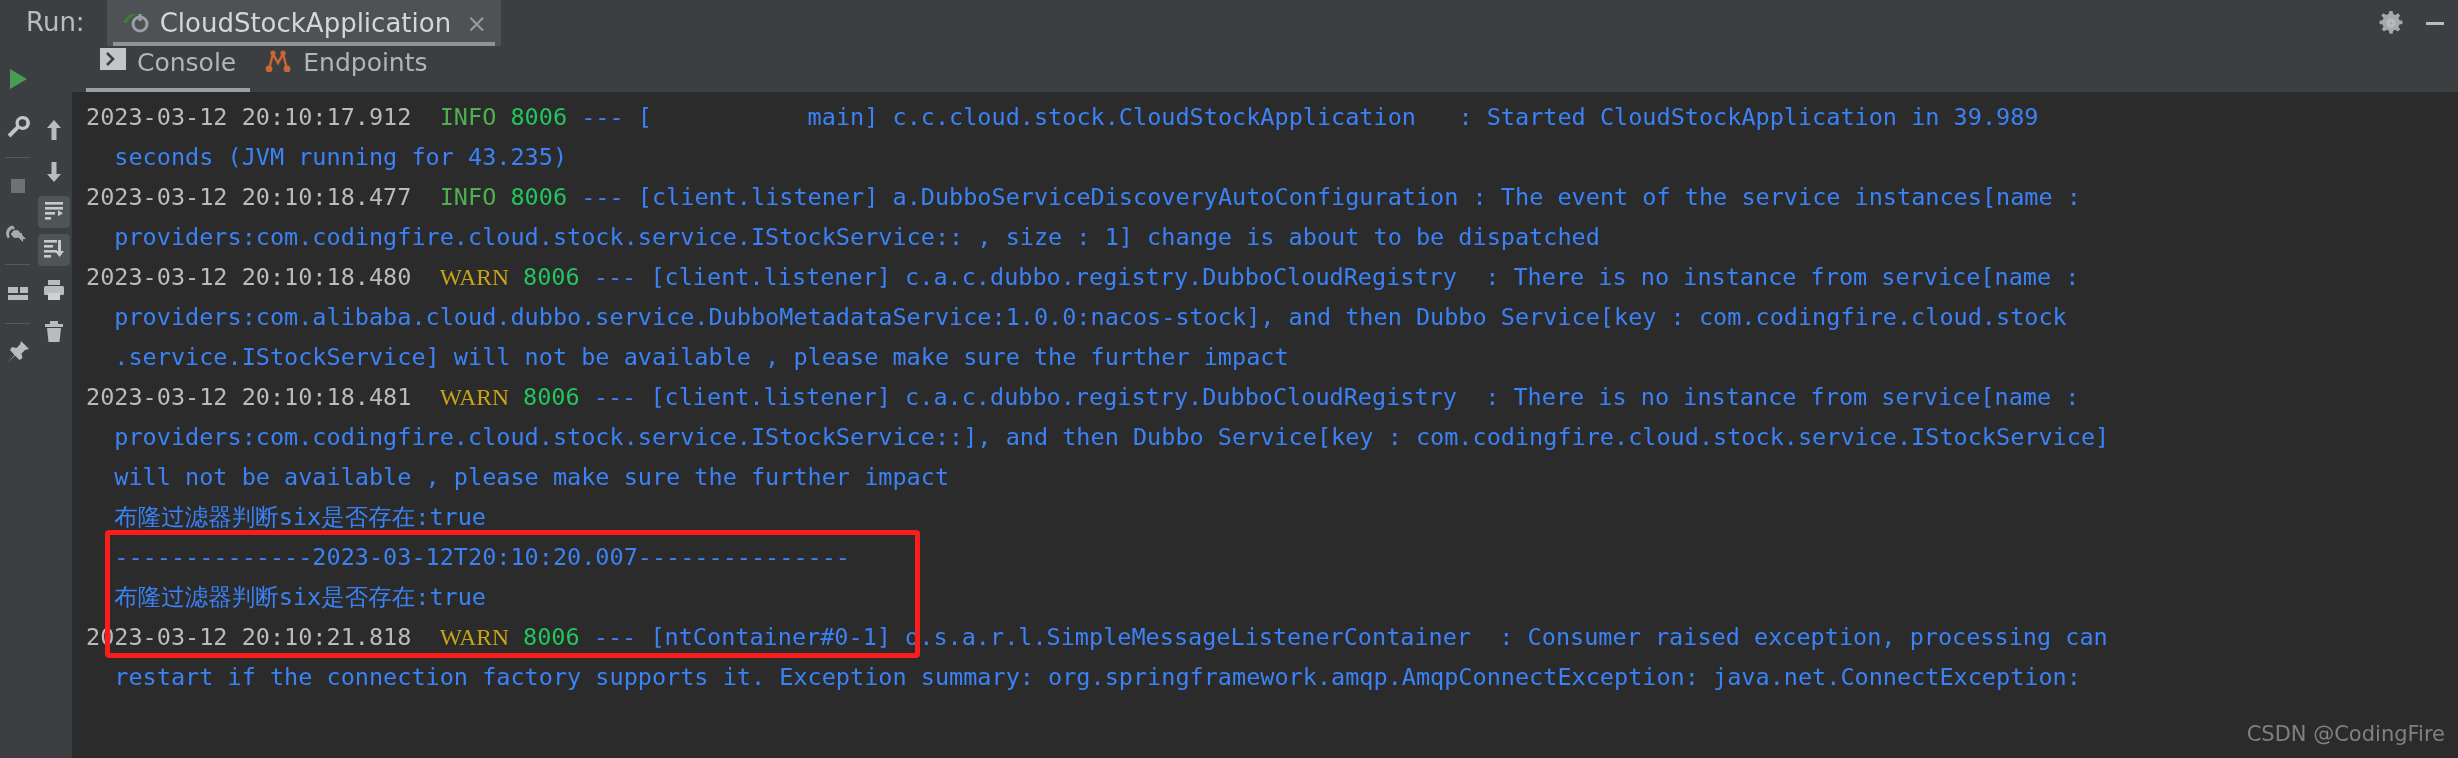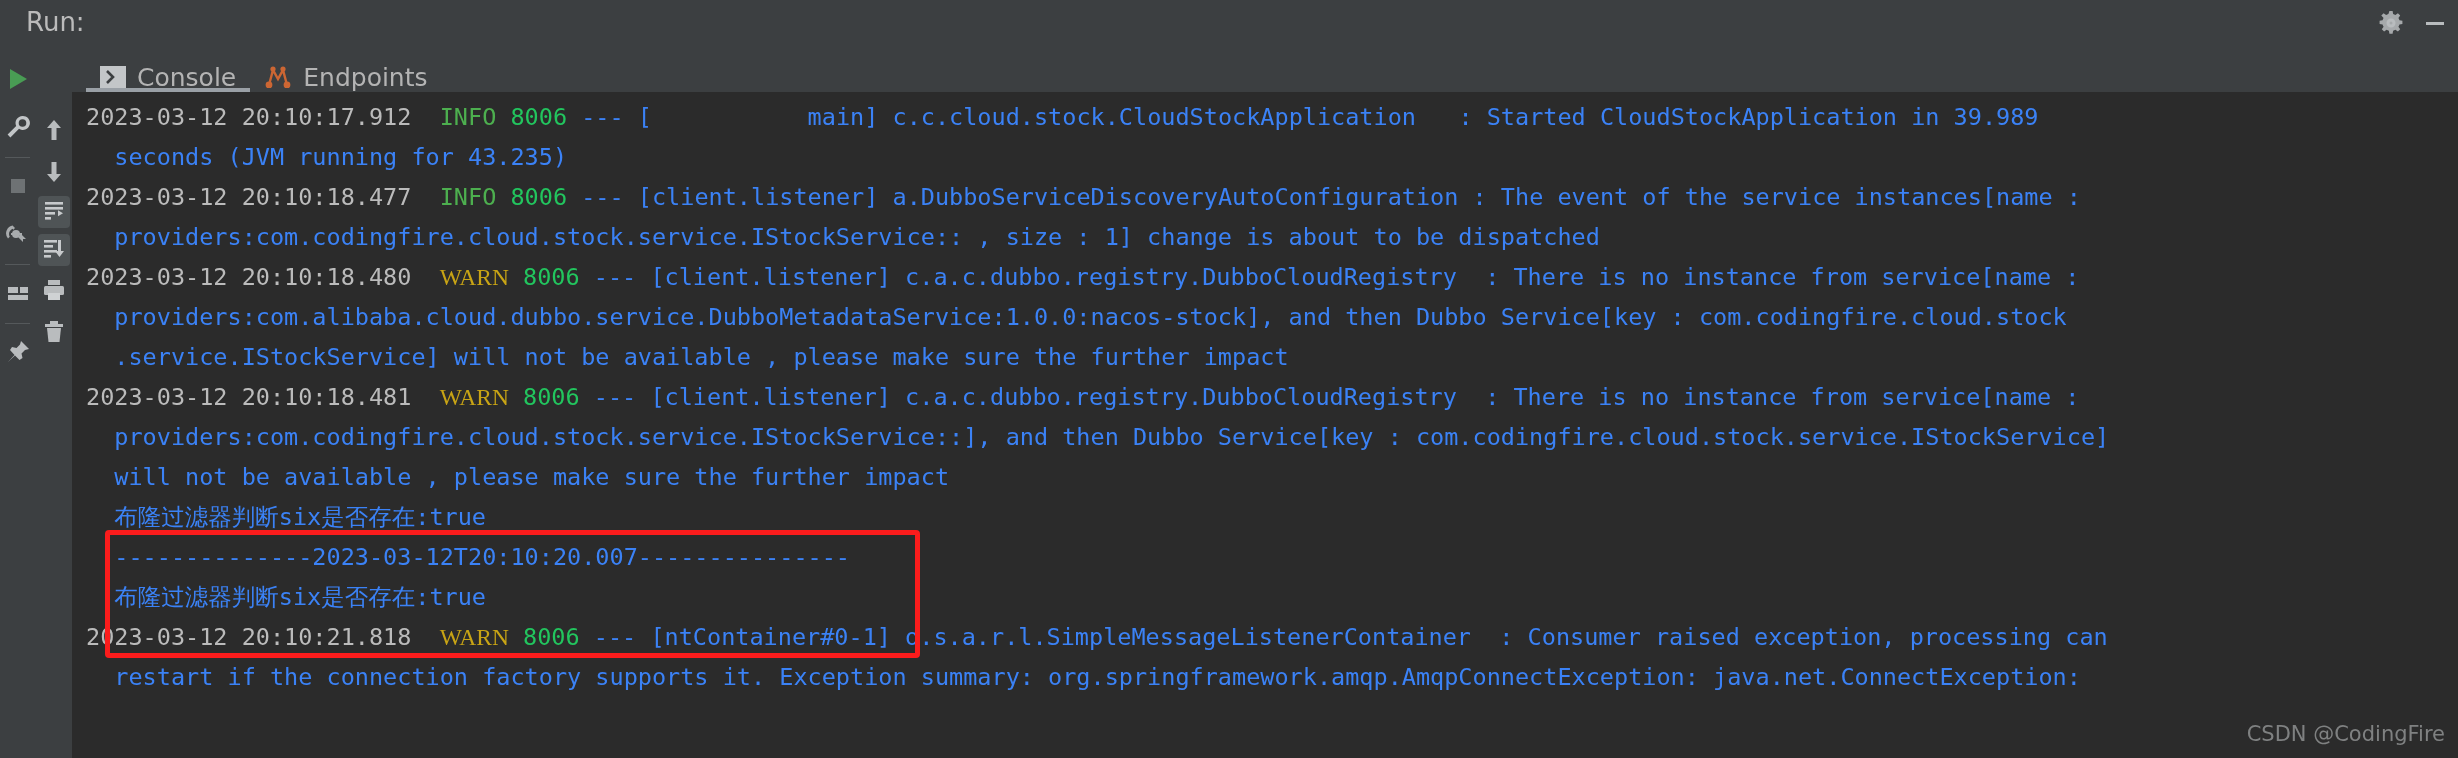--- a/index.html
+++ b/index.html
@@ -115,6 +115,17 @@
   <div class="runbar">
     <span class="run-label">Run:</span>
 
+    <div class="run-tab">
+      <span class="tab-spring-icon">
+        <svg width="28" height="26" viewBox="0 0 28 26">
+          <path d="M2 13c2-7 9-10 15-9-5 1-9 4-11 9z" fill="#3f7c38"></path>
+          <circle cx="19" cy="14" r="7" fill="none" stroke="#9aa0a6" stroke-width="3"></circle>
+          <rect x="17.5" y="4" width="3" height="7" fill="#9aa0a6"></rect>
+        </svg>
+      </span>
+      <span class="run-tab-title">CloudStockApplication</span>
+      <span class="run-tab-close">×</span>
+    </div>
 
     <div class="runbar-right">
       <span class="icon-btn">

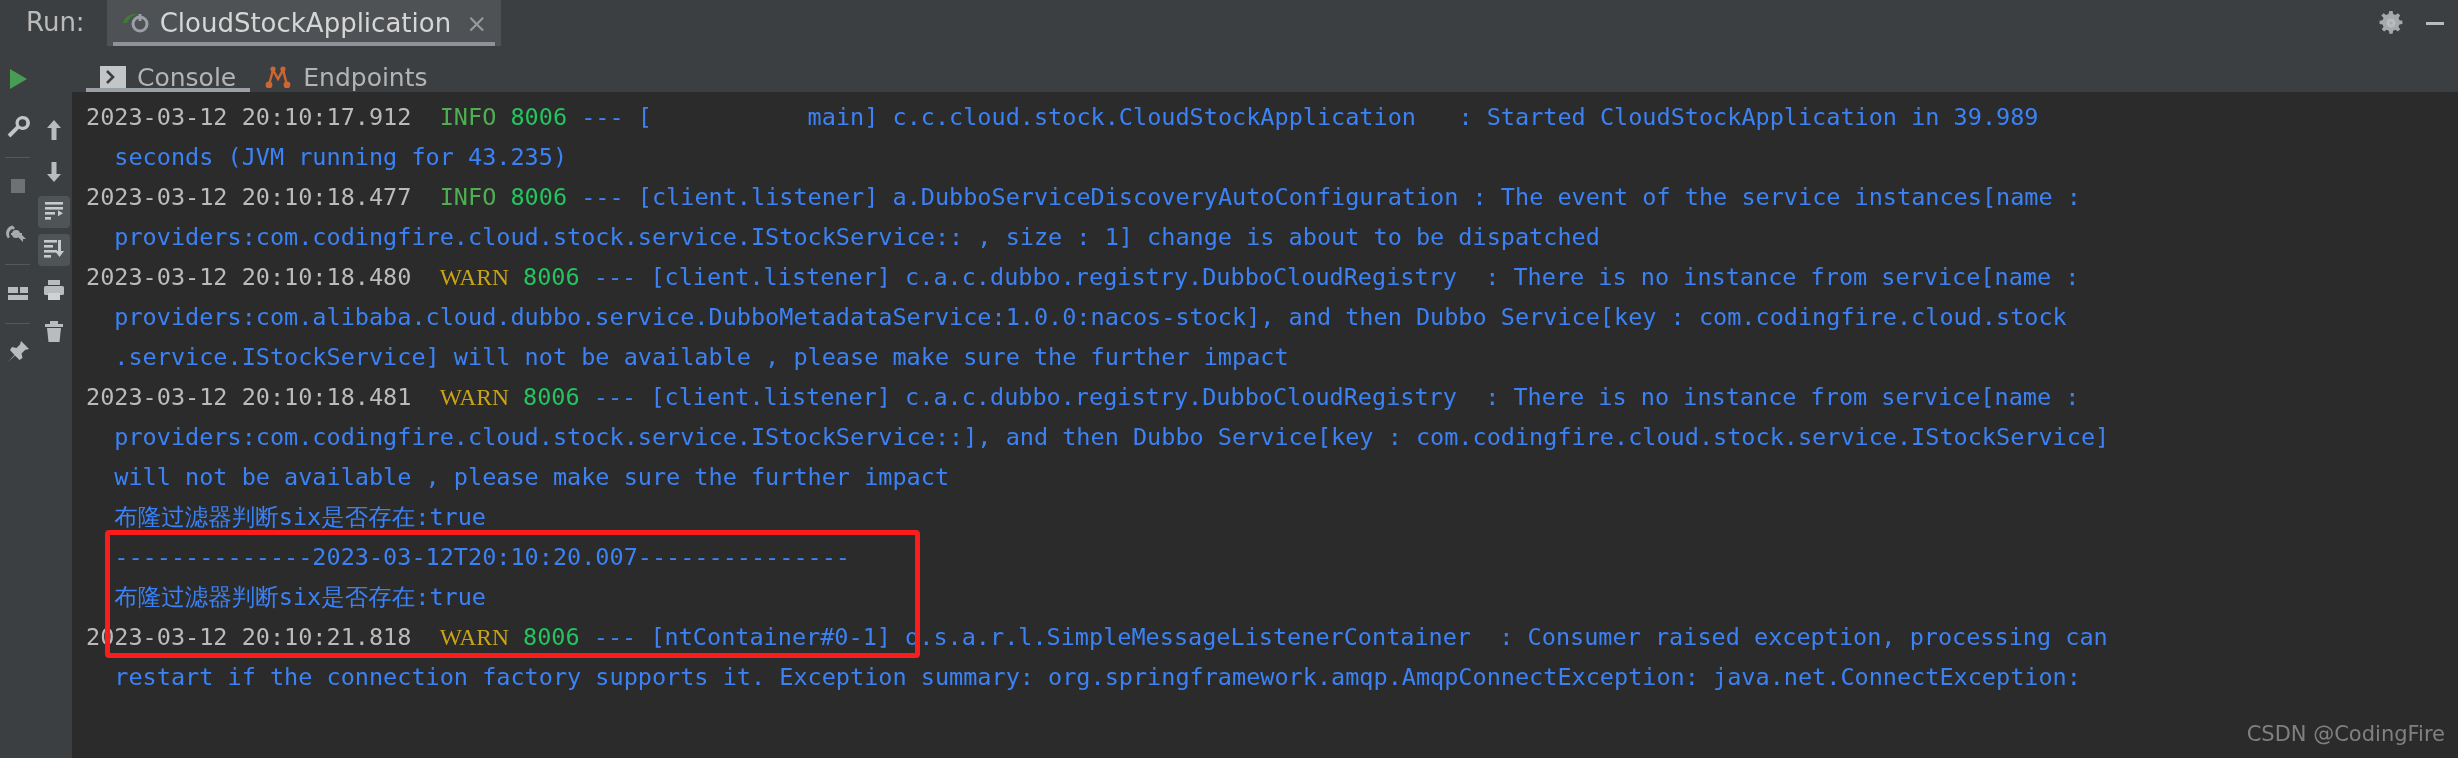--- a/index.html
+++ b/index.html
@@ -69,7 +69,7 @@
     background: #3c3f41; display: flex; align-items: center; padding-left: 14px;
   }
   .tab-item {
-    display: flex; align-items: flex-end; gap: 11px; height: 44px;
+    display: flex; align-items: flex-start; gap: 11px; height: 44px;
     padding: 0 14px; position: relative;
   }
   .tab-item .tab-text { color: #b4b4b4; font-size: 25px; white-space: nowrap; }

